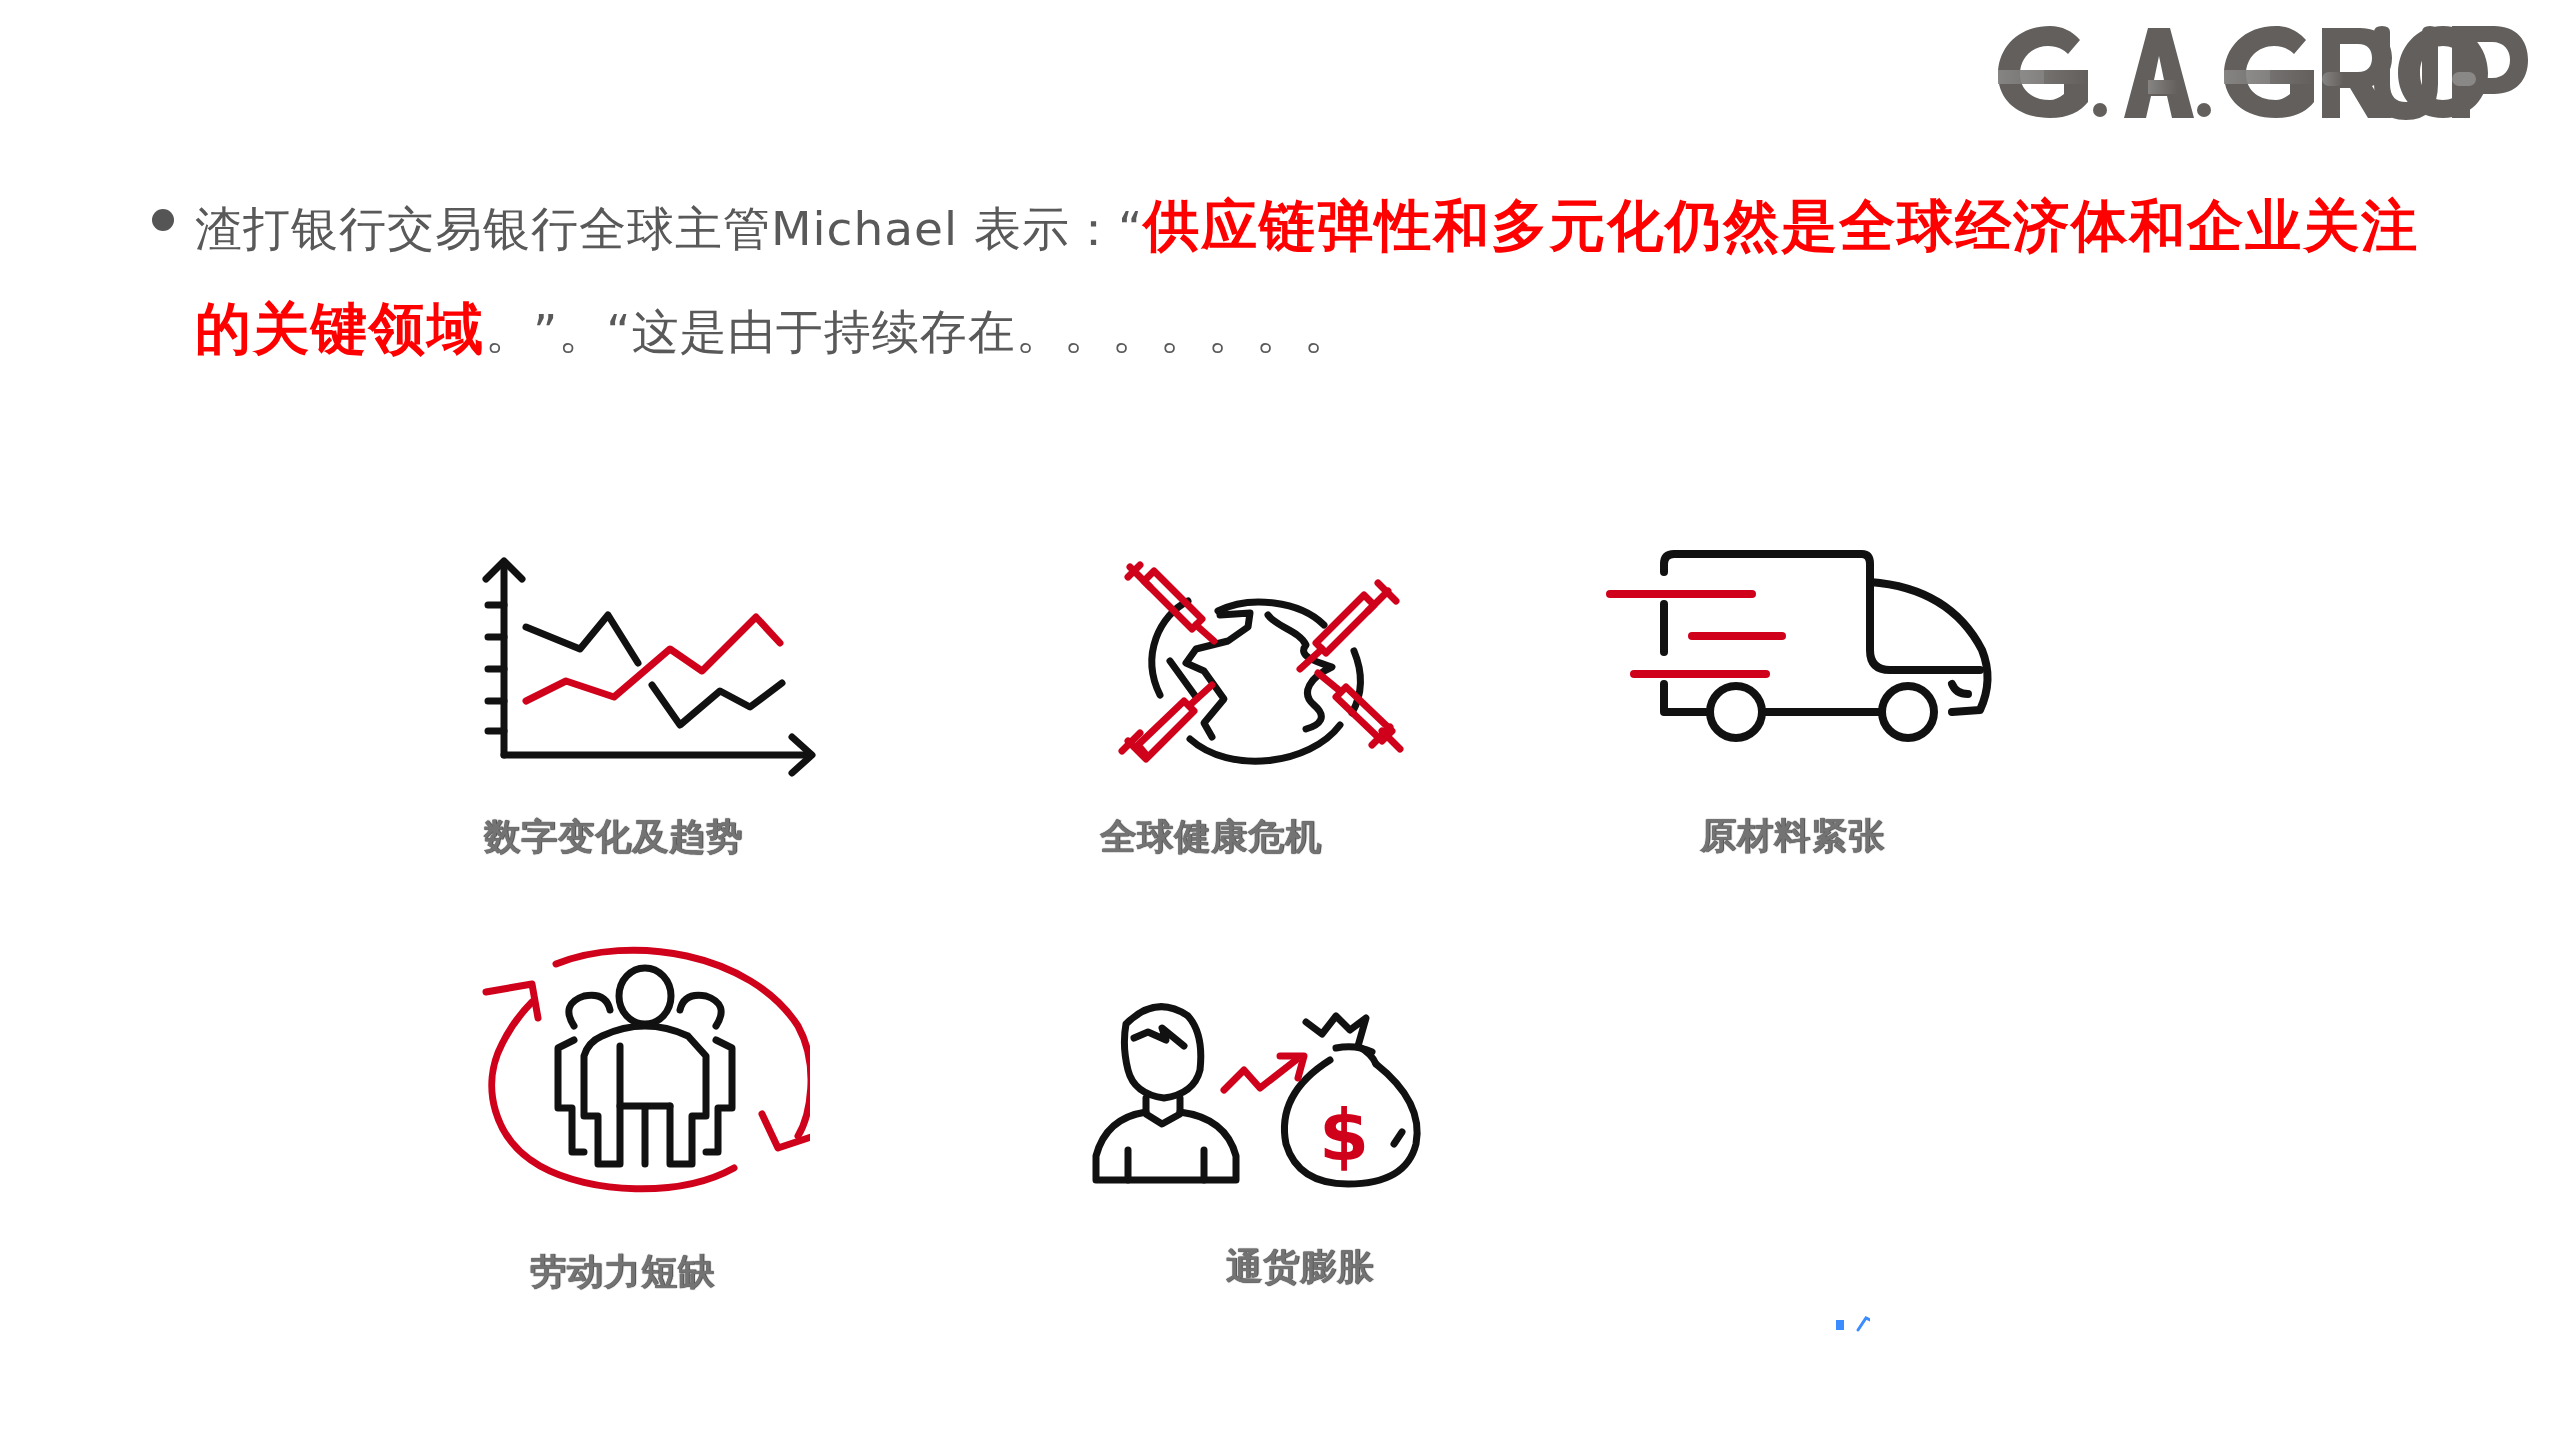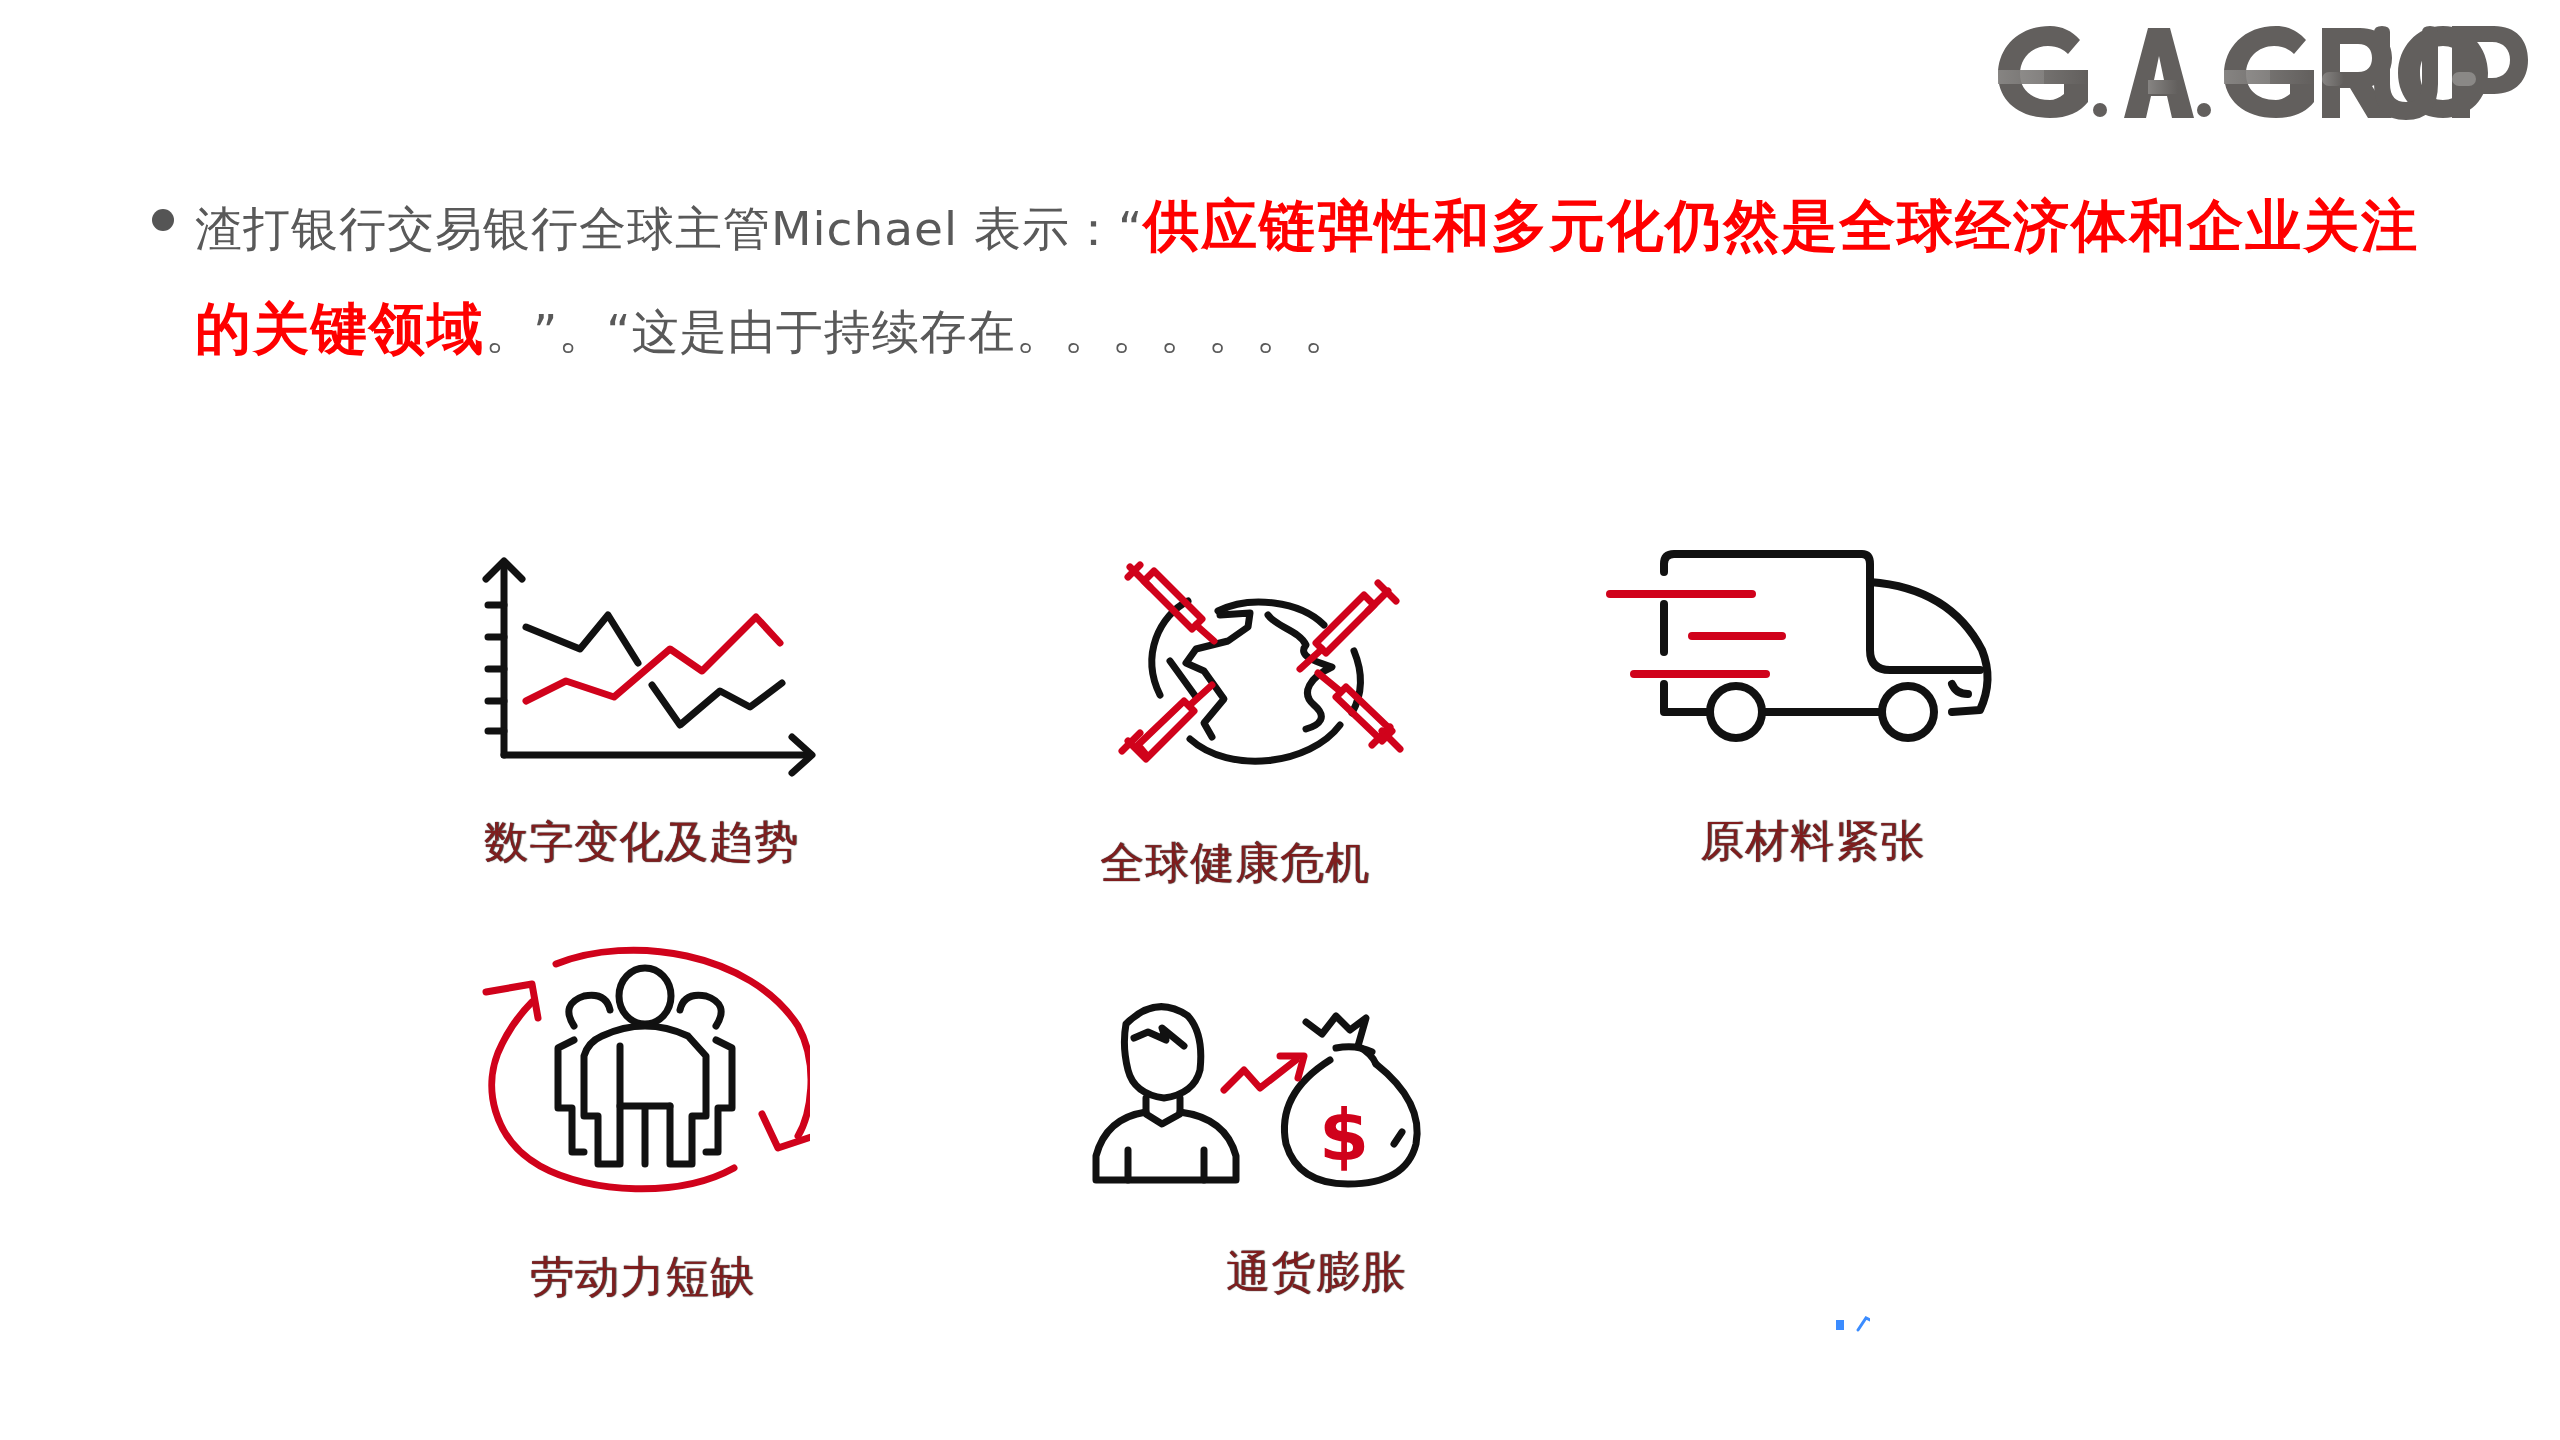--- a/index.html
+++ b/index.html
@@ -75,9 +75,9 @@
     .icon-label {
       position: absolute;
       font-family: "DejaVu Sans", "Liberation Sans", sans-serif;
-      font-weight: normal;
-      font-size: 44px;
-      color: #7f1d1d;
+      font-weight: bold;
+      font-size: 36px;
+      color: #737373;
       letter-spacing: 1px;
       white-space: nowrap;
       text-shadow: 0 0 1px #4a4a4a, 1px 0 1px #4a4a4a;

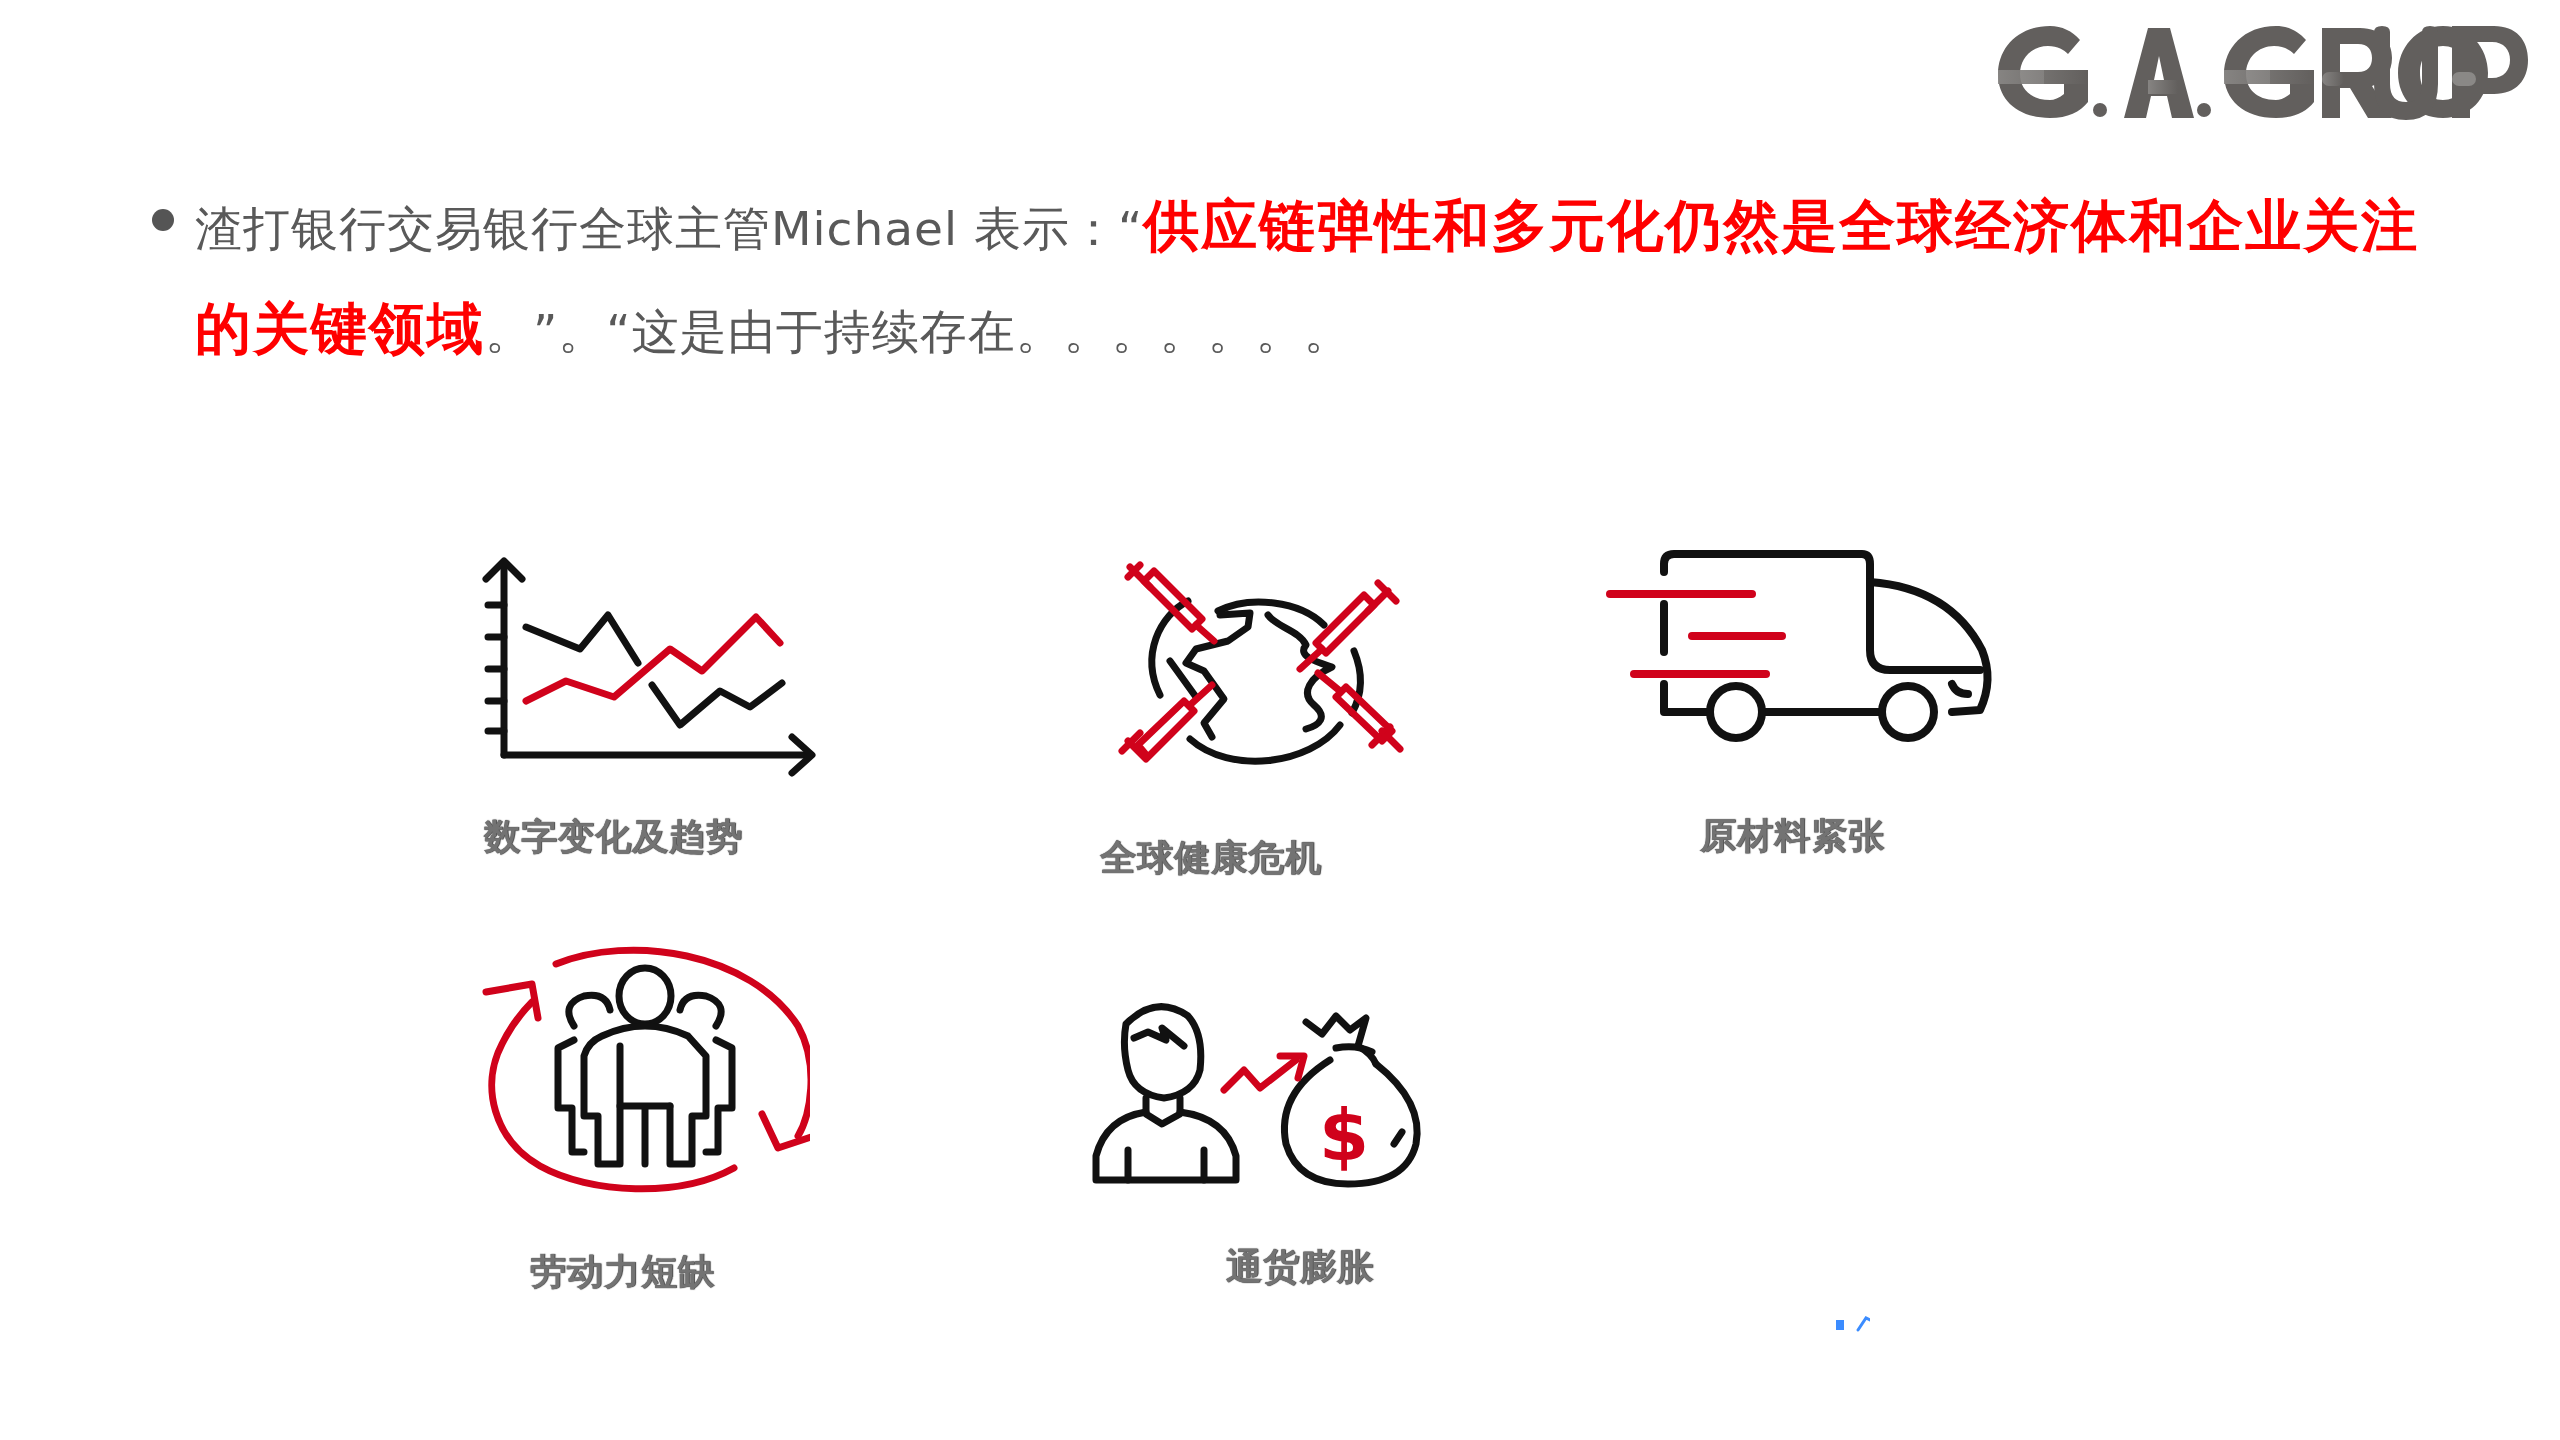--- a/index.html
+++ b/index.html
@@ -193,7 +193,7 @@
         <path d="M240 146 L218 128"></path>
       </g>
     </svg>
-    <div class="icon-label" style="left:10px; top:268px;margin-top:21px;">全球健康危机</div>
+    <div class="icon-label" style="left:10px; top:268px;">全球健康危机</div>
   </div>
 
   <div class="icon-card" style="left:470px; top:930px; width:360px; height:370px;">

